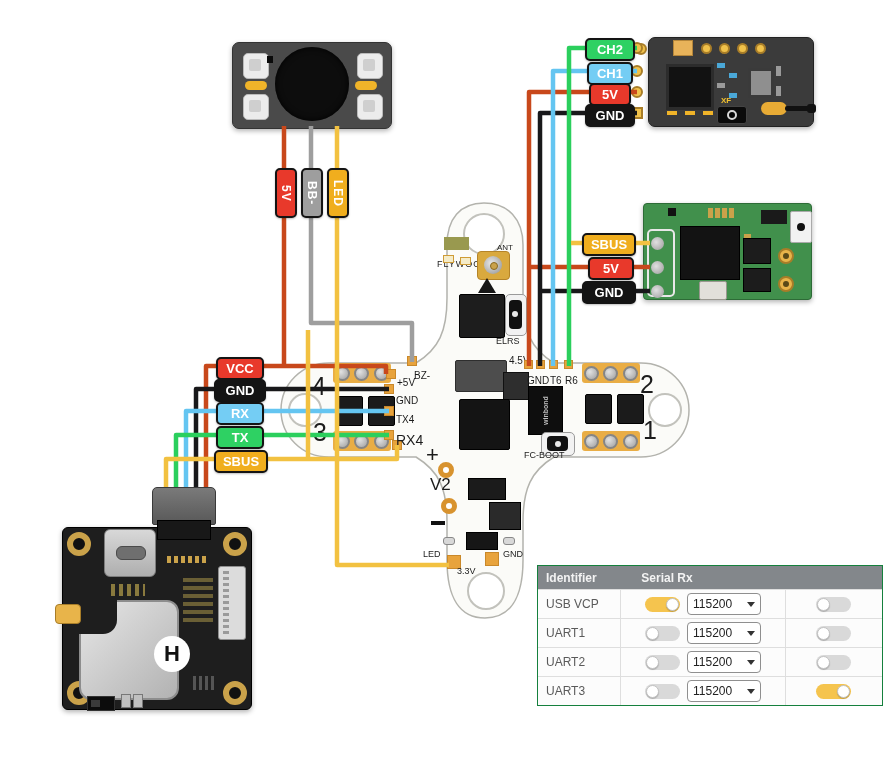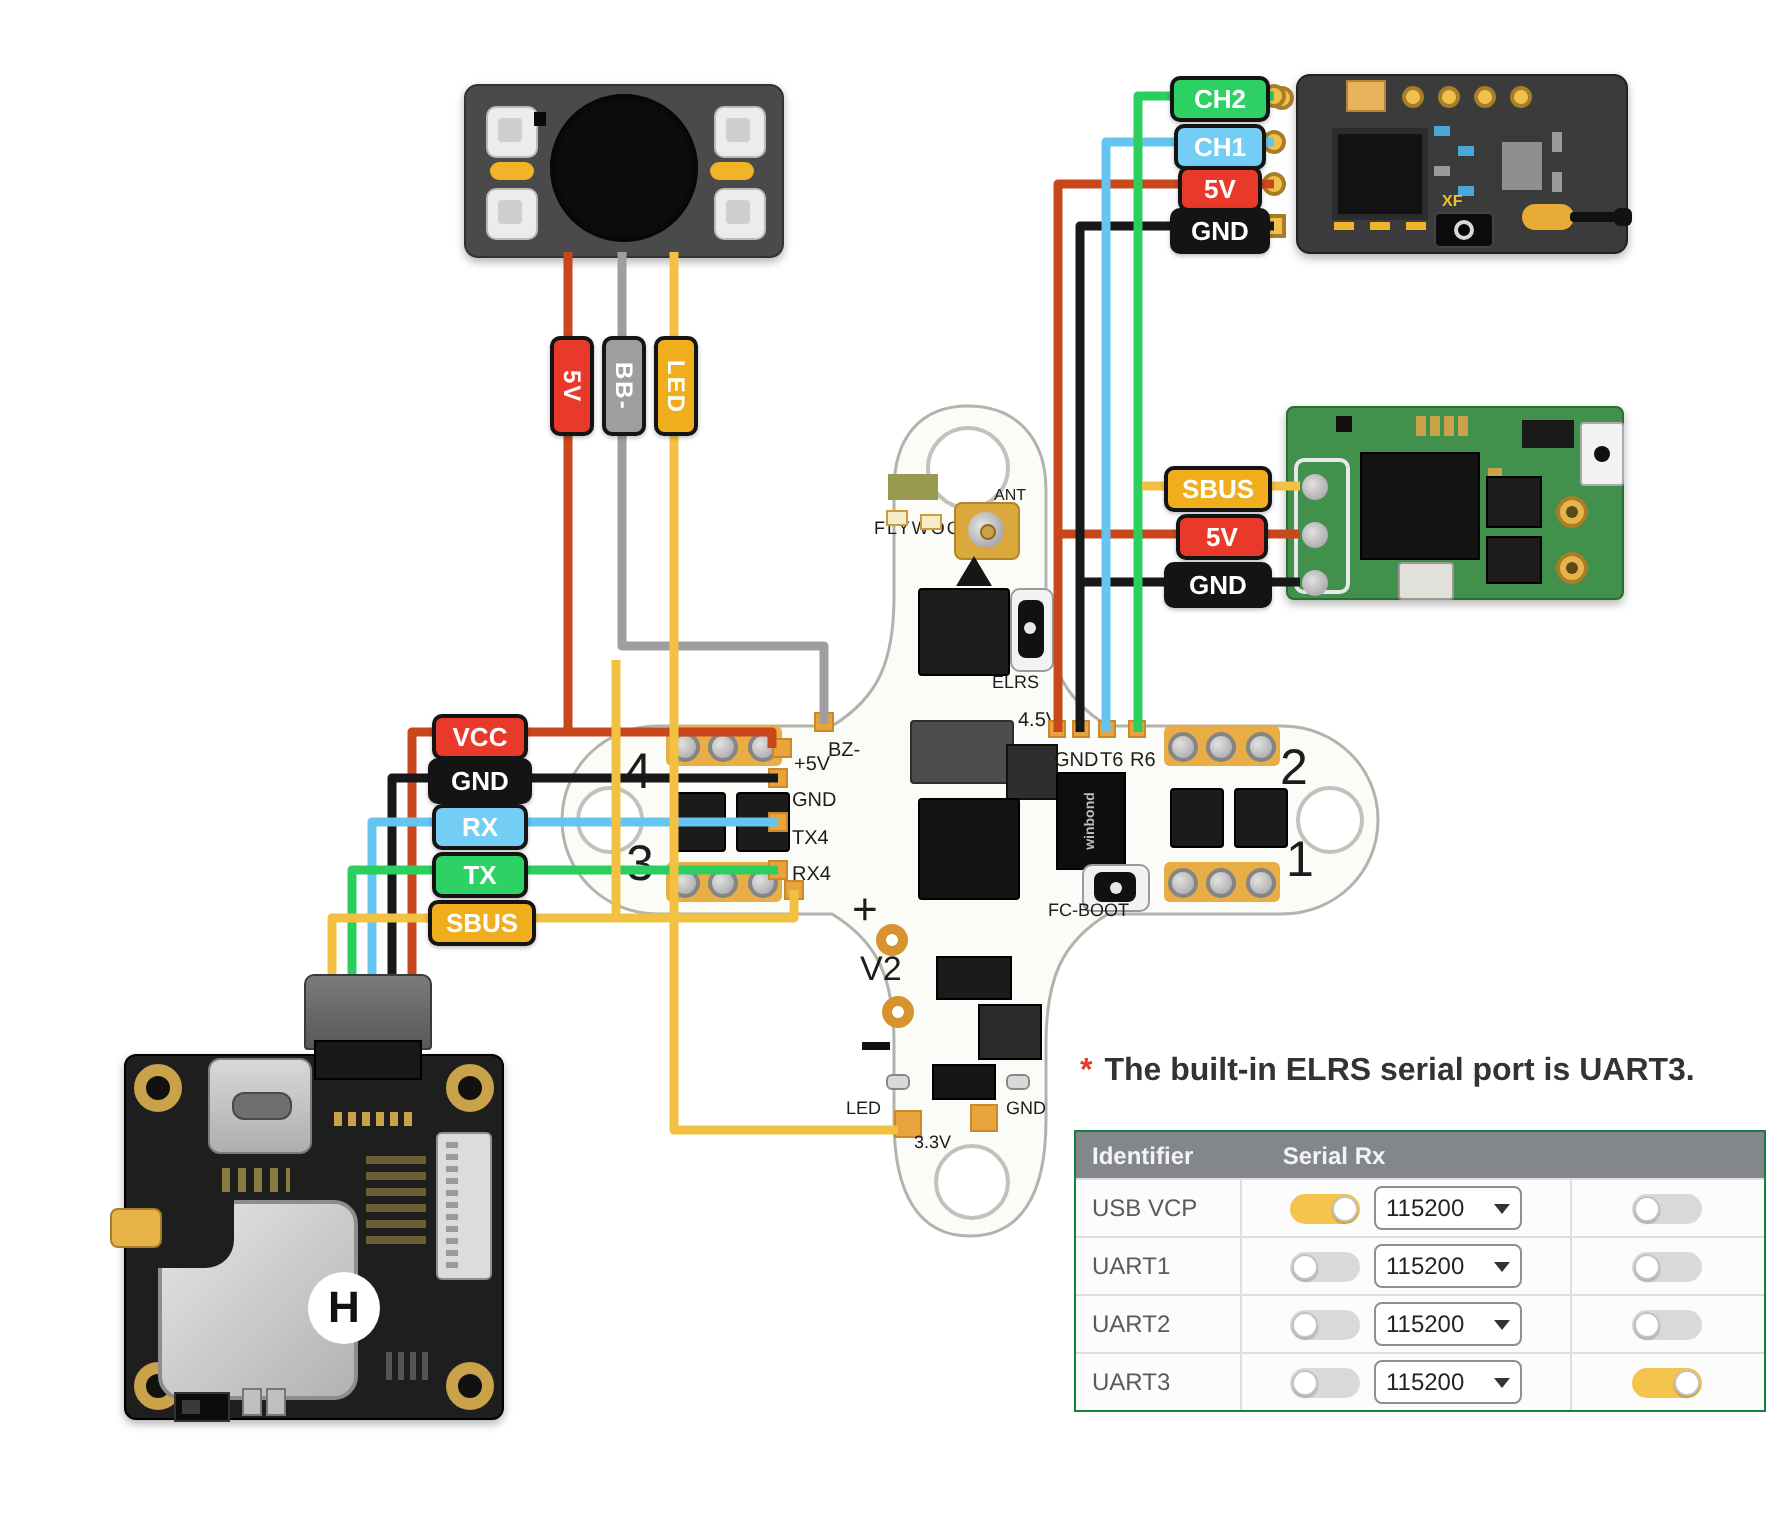--- a/index.html
+++ b/index.html
@@ -147,7 +147,7 @@
   <div class="fctext" style="left:397px;top:377px;font-size:10px;">+5V</div>
   <div class="fctext" style="left:396px;top:395px;font-size:10px;">GND</div>
   <div class="fctext" style="left:396px;top:414px;font-size:10px;">TX4</div>
-  <div class="fctext" style="left:396px;top:432px;font-size:10px;">RX4</div>
+  <div class="fctext" style="left:396px;top:432px;font-size:14px;">RX4</div>
   <div class="fctext" style="left:414px;top:370px;font-size:10px;">BZ-</div>
   <div class="fctext" style="left:509px;top:355px;font-size:10px;">4.5V</div>
   <div class="goldpad" style="left:524px;top:360px;width:9px;height:9px;"></div>

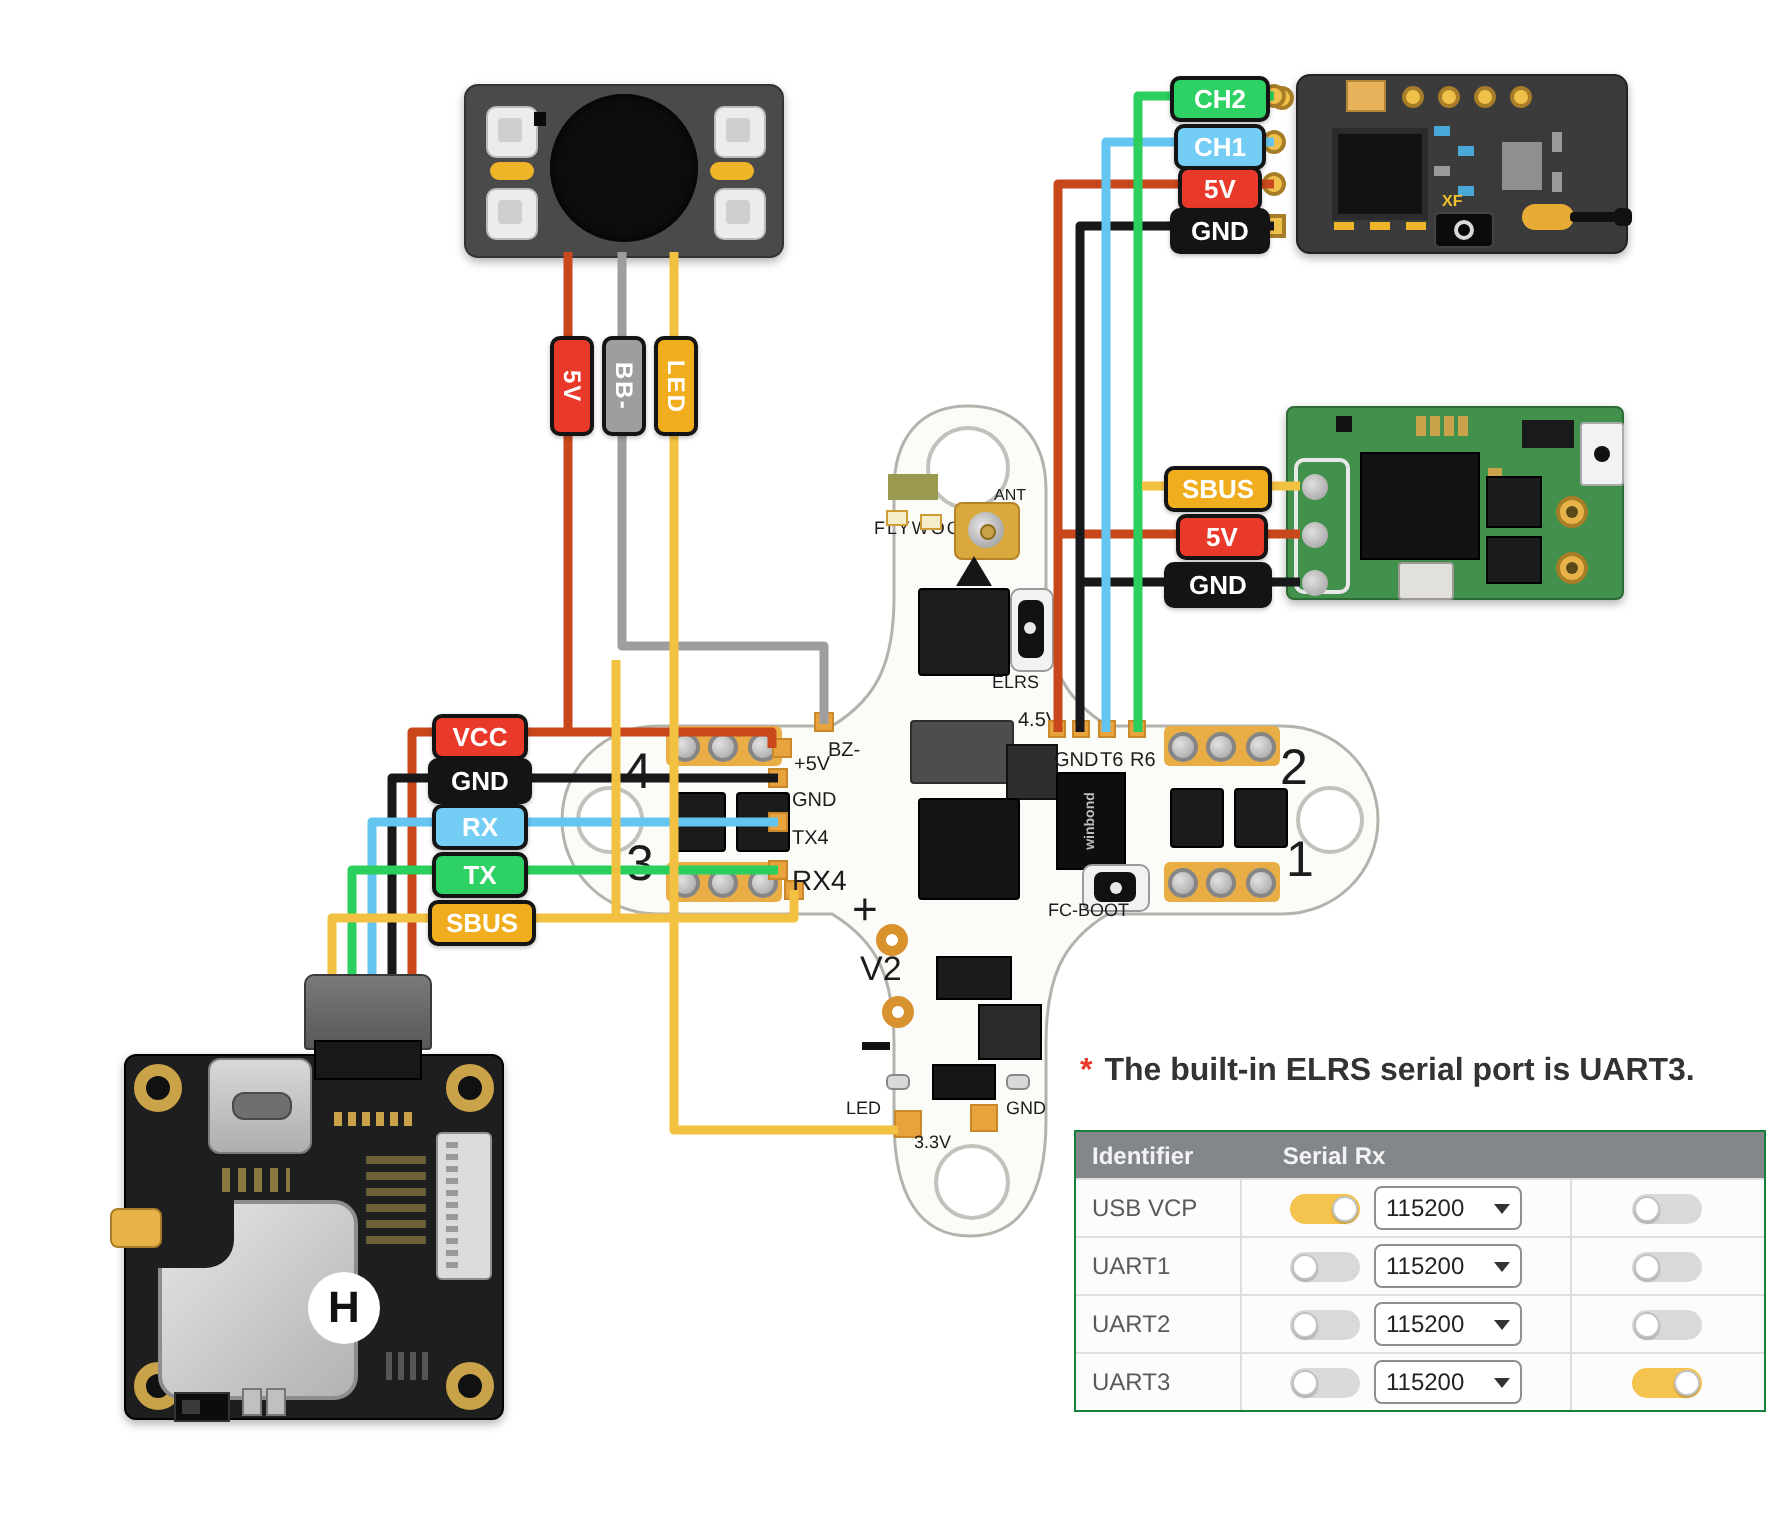--- a/index.html
+++ b/index.html
@@ -320,7 +320,6 @@
   <div class="chip c-green" style="left:216px;top:426px;width:44px;">TX</div>
   <div class="chip c-yellow" style="left:214px;top:450px;width:50px;">SBUS</div>
 
-  <div id="note"><span class="star">*</span><span>The built-in ELRS serial port is UART3.</span></div>
 
   <div id="ports">
     <div class="thead">

